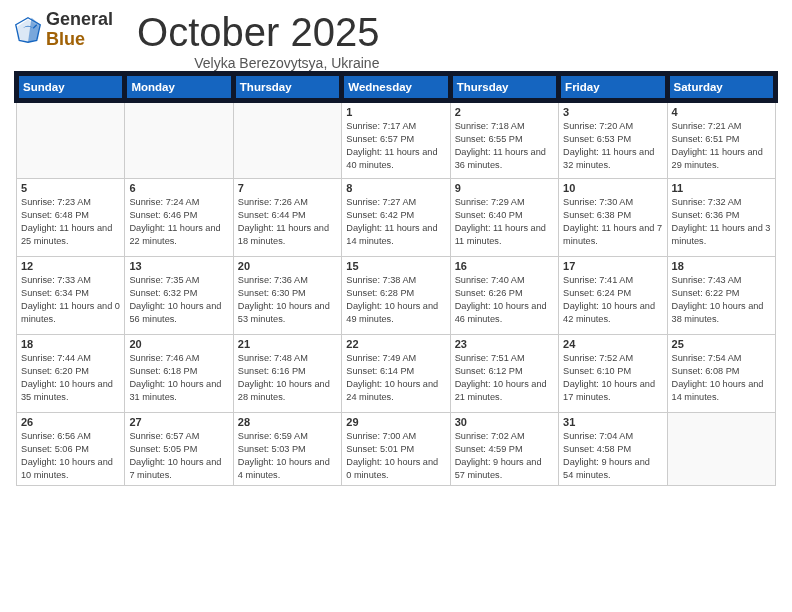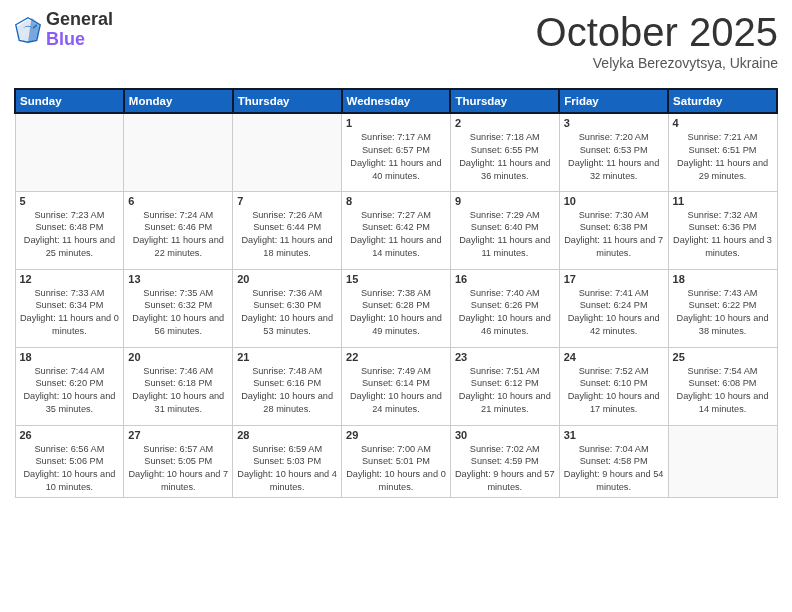--- a/index.html
+++ b/index.html
@@ -18,9 +18,8 @@
     }
     .header {
       display: flex;
-      justify-content: space-between;
       align-items: flex-start;
-      margin-bottom: 17px;
+      margin-bottom: 0;
       gap: 24px;
     }
     .logo {

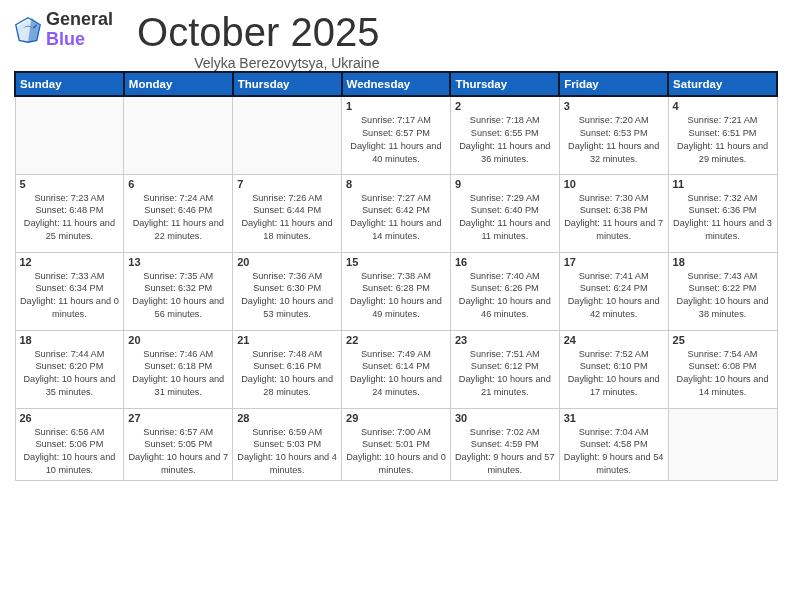--- a/index.html
+++ b/index.html
@@ -33,7 +33,7 @@
       line-height: 1.1;
     }
     .logo-general { color: #333; }
-    .logo-blue { color: #8b5cf6; }
+    .logo-blue { color: #a16207; }
     .logo-icon {
       width: 28px;
       height: 28px;

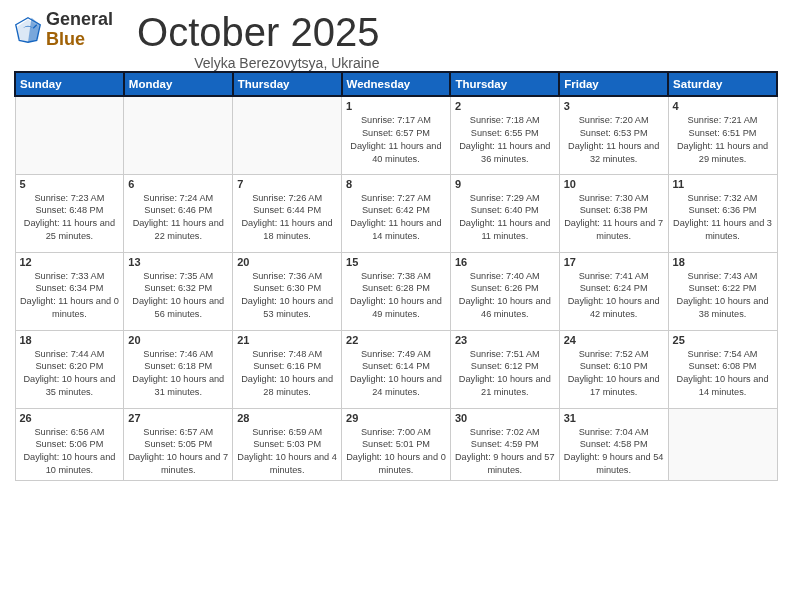--- a/index.html
+++ b/index.html
@@ -62,7 +62,7 @@
       font-weight: bold;
       padding: 5px 4px;
       text-align: left;
-      border: 2px solid #0f172a;
+      border: 5px solid #0f172a;
     }
     .calendar-table td {
       vertical-align: top;

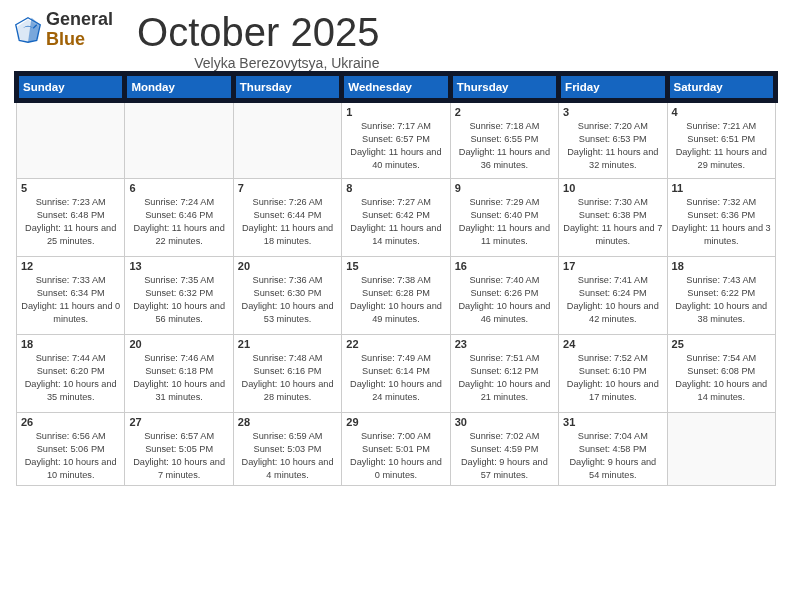--- a/index.html
+++ b/index.html
@@ -82,7 +82,6 @@
     .day-info {
       line-height: 1.4;
       color: #444;
-      text-align: center;
     }
     .empty-cell {
       background: #f9f9f9;

